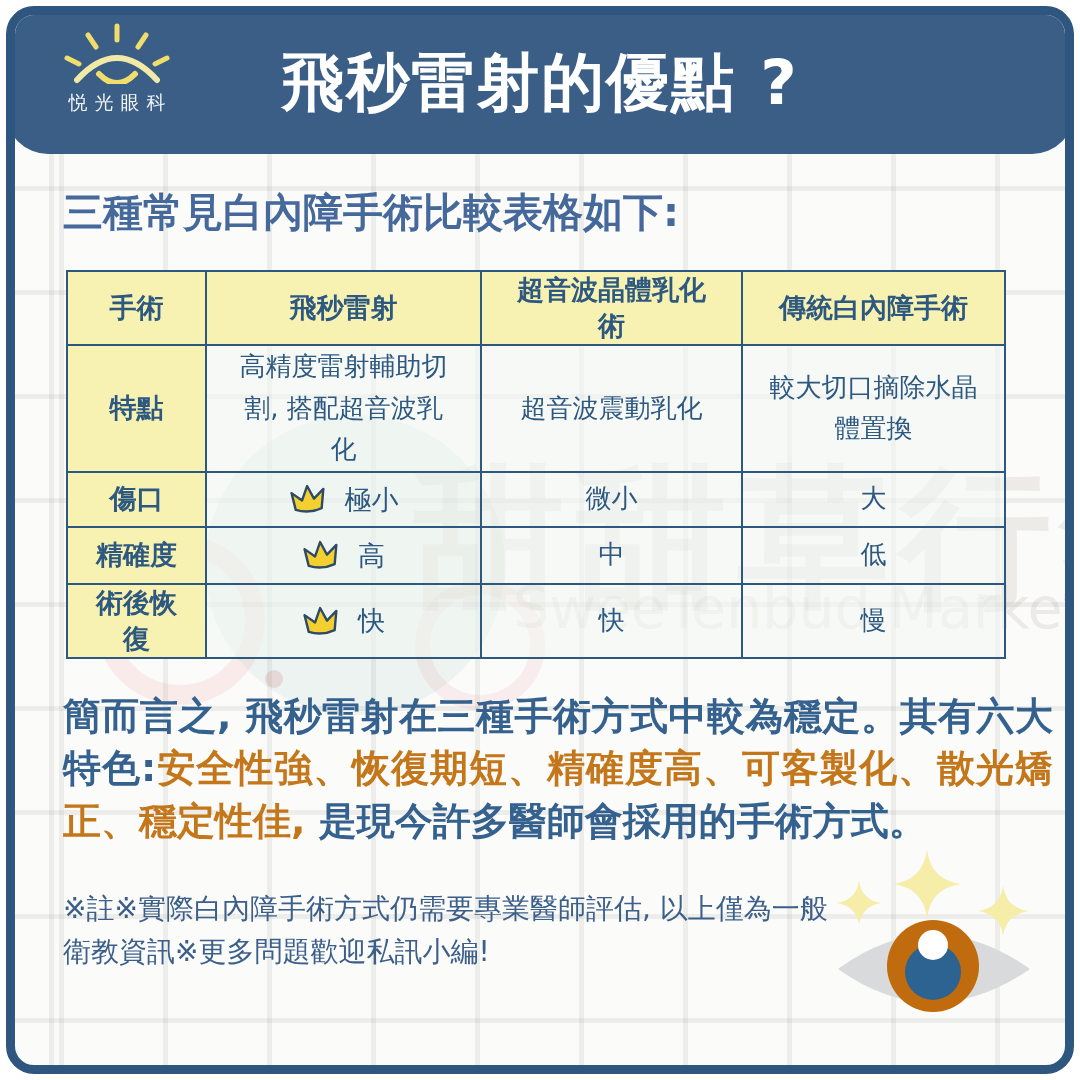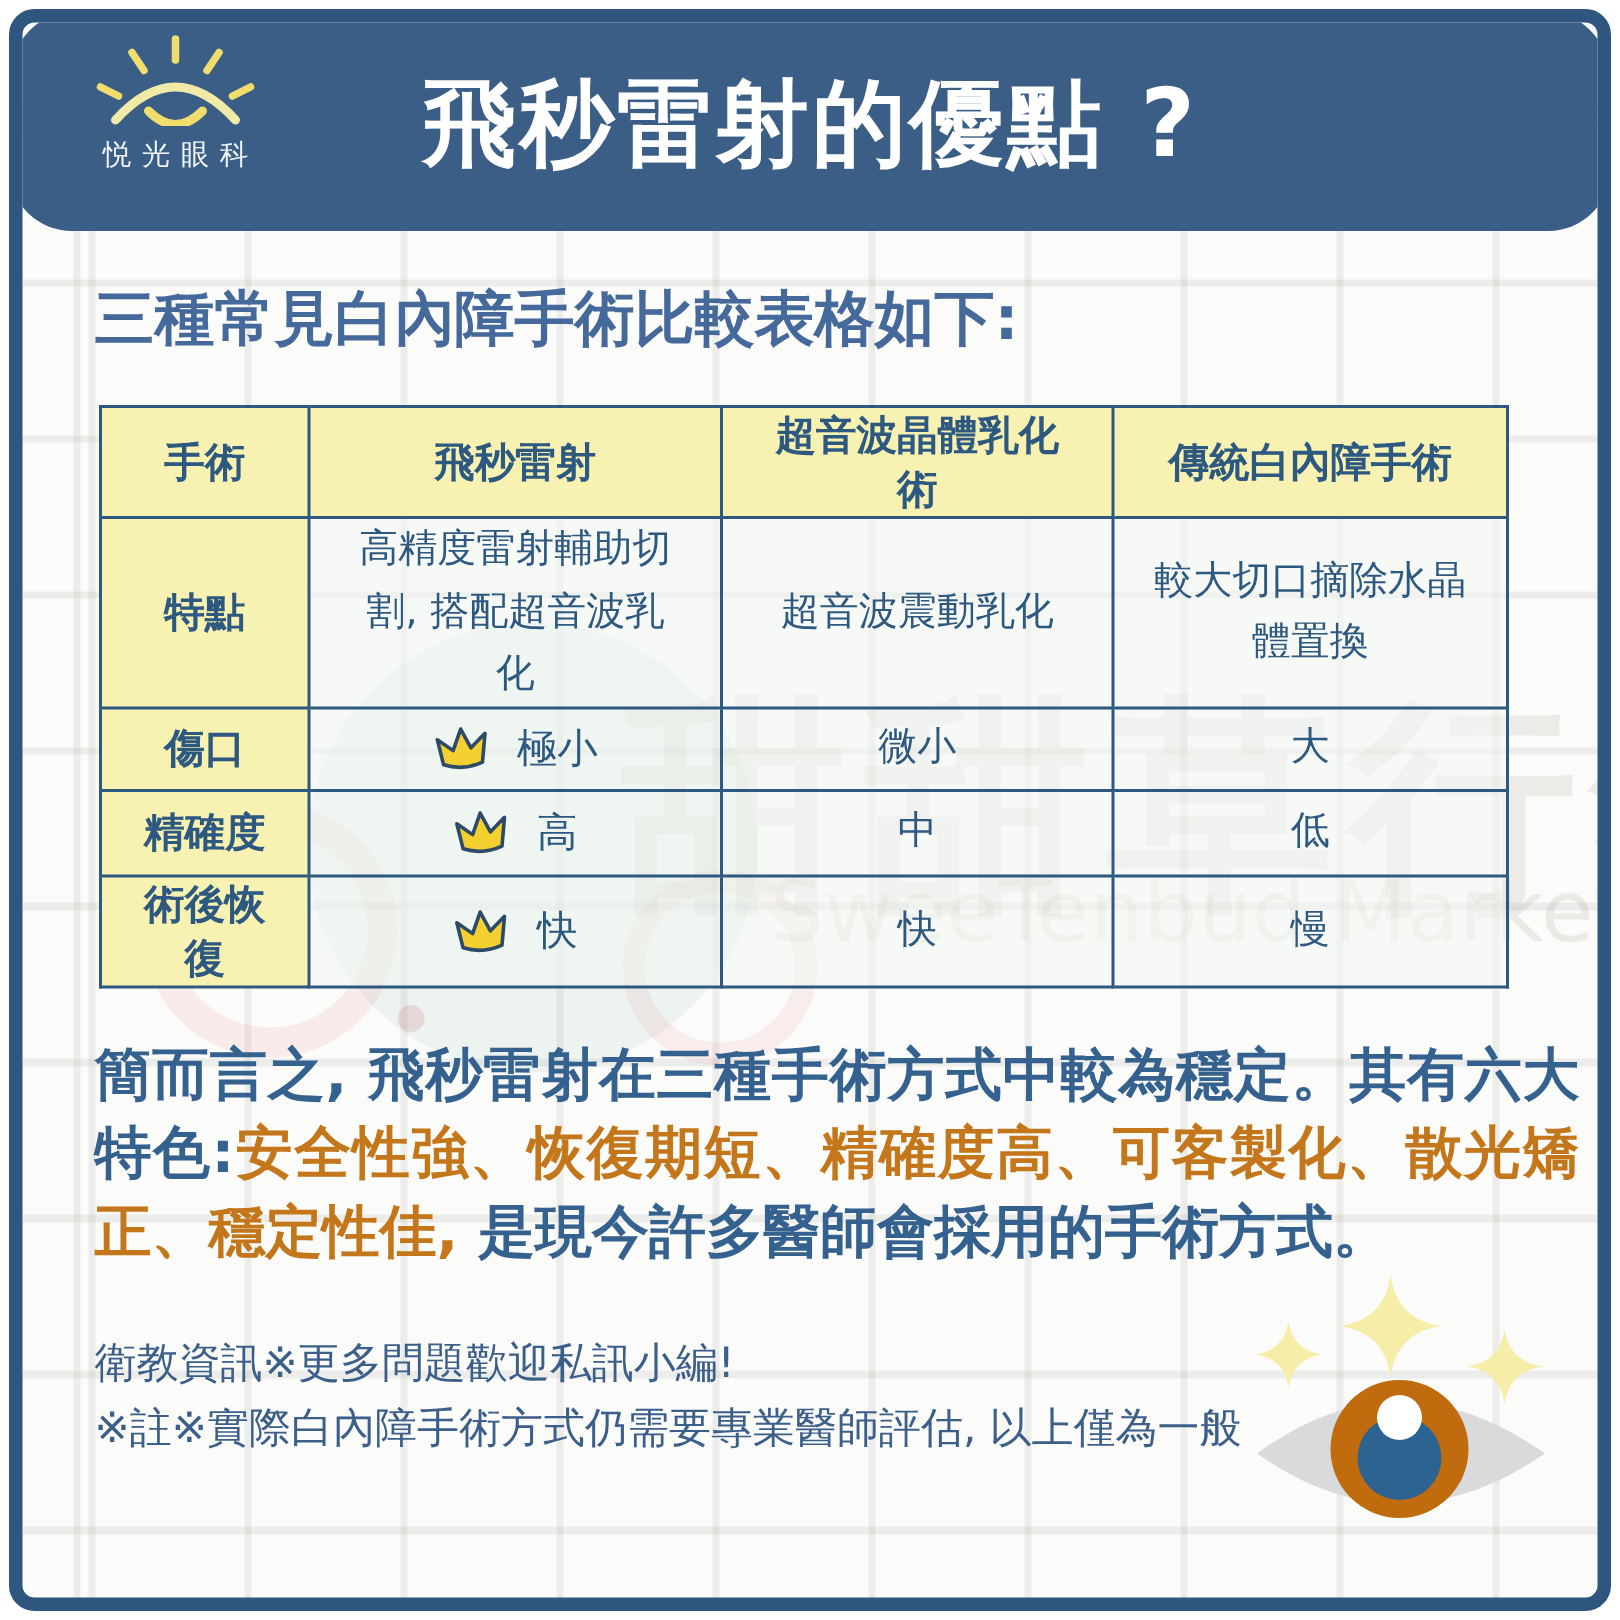--- a/index.html
+++ b/index.html
@@ -9,7 +9,7 @@
   }
   .card{
     position:absolute;left:6px;top:6px;right:6px;bottom:6px;
-    border:9px solid #2f567e;border-radius:17px;
+    border:9px solid #2f567e;border-radius:28px;
     background-color:#fbfbfa;
     background-image:
       repeating-linear-gradient(0deg, rgba(170,170,162,.18) 0 5px, transparent 5px 104px),

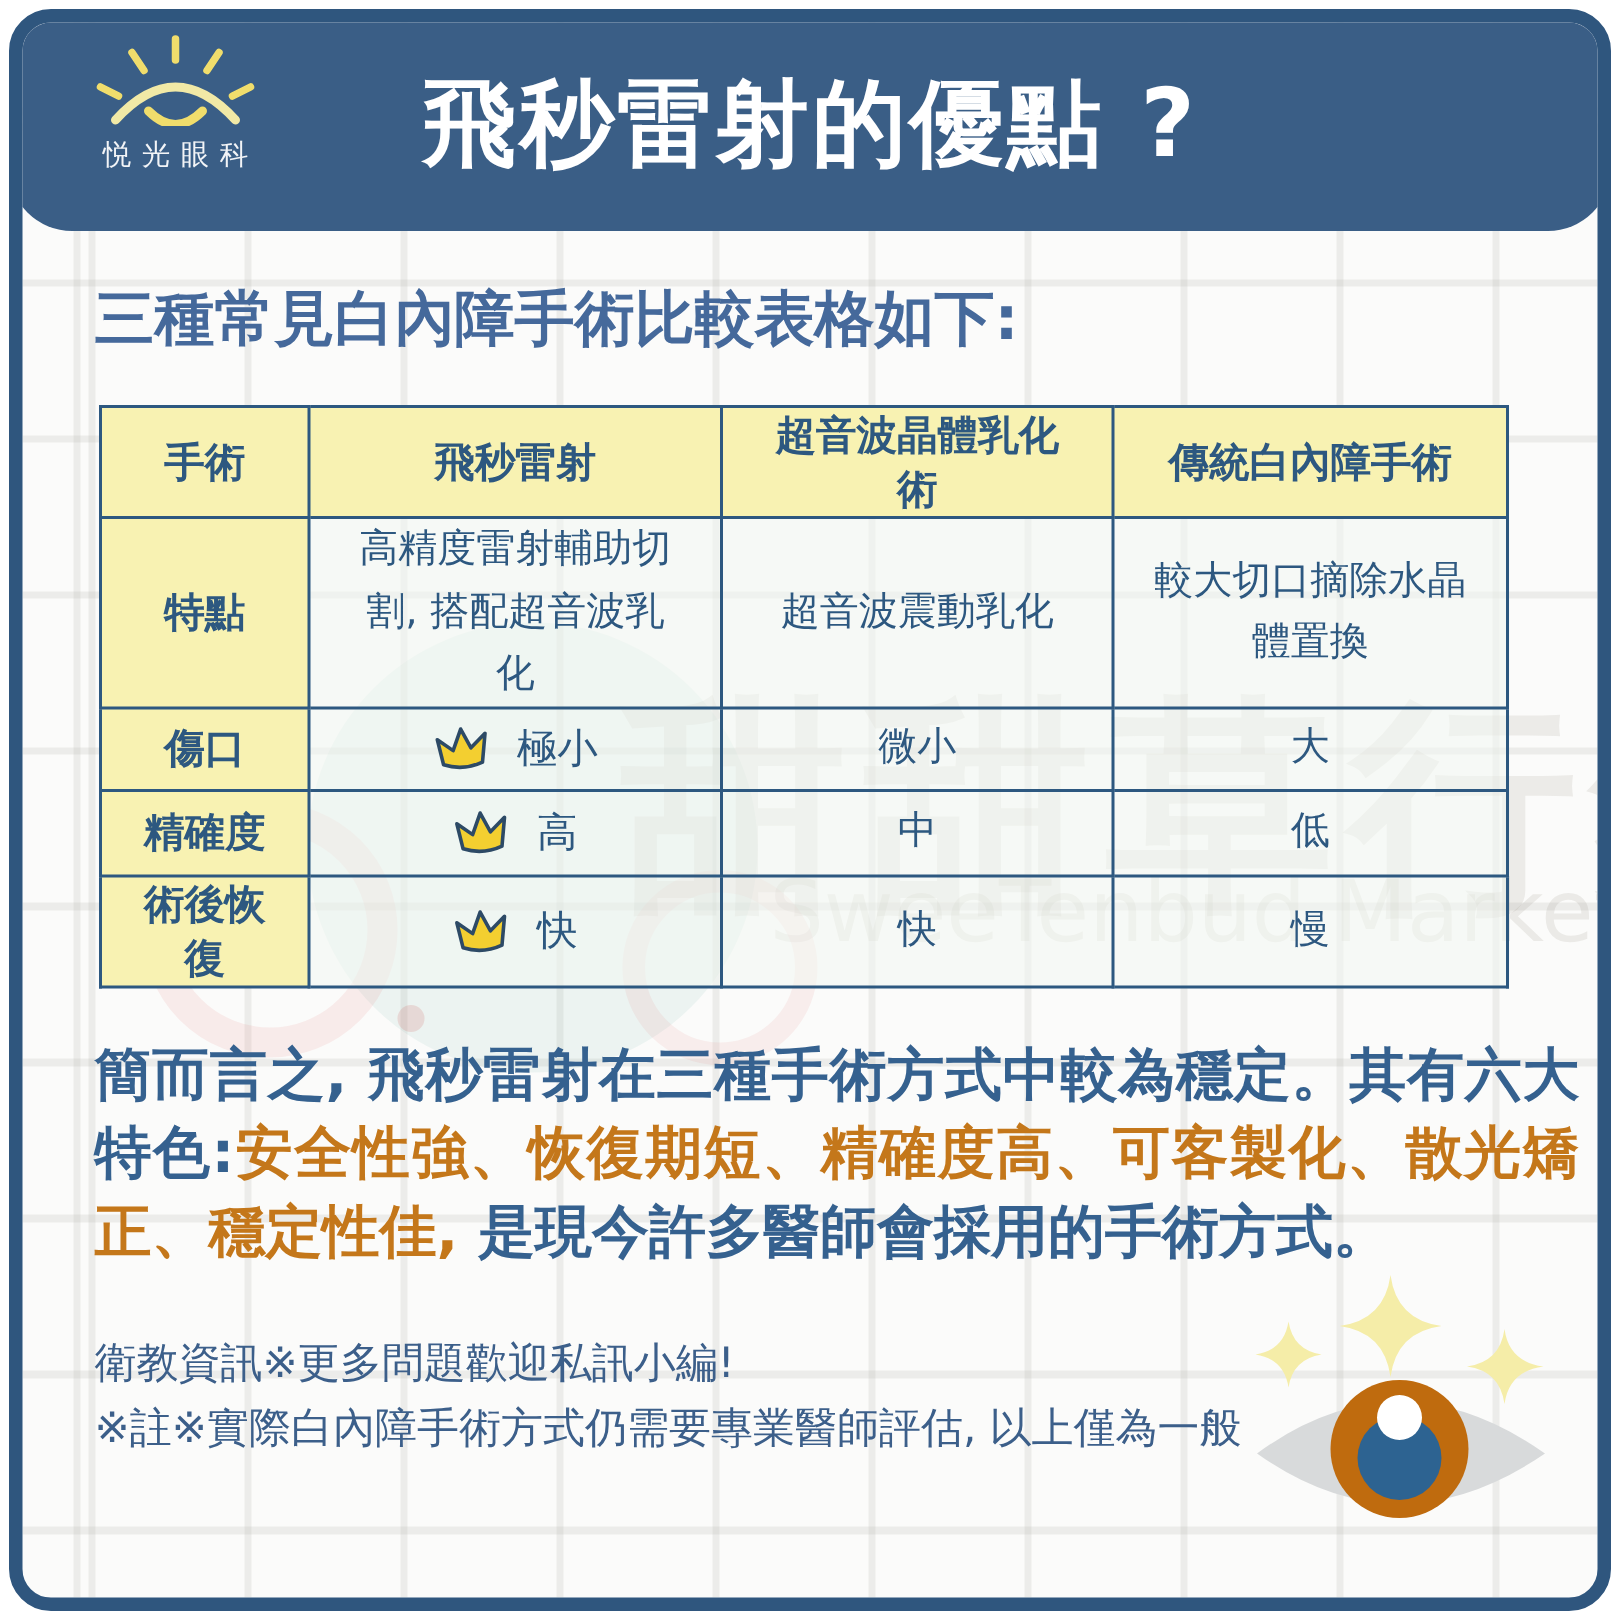--- a/index.html
+++ b/index.html
@@ -177,8 +177,8 @@
   <div class="summary"><span>簡而言之, 飛秒雷射在三種手術方式中較為穩定。其有六大特色:</span><span class="hl">安全性強、恢復期短、精確度高、可客製化、散光矯正、穩定性佳, </span><span>是現今許多醫師會採用的手術方式。</span></div>
 
   <div class="note">
+    <div>※註※實際白內障手術方式仍需要專業醫師評估, 以上僅為一般</div>
     <div>衛教資訊※更多問題歡迎私訊小編!</div>
-    <div>※註※實際白內障手術方式仍需要專業醫師評估, 以上僅為一般</div>
   </div>
 
   <svg class="eye-illus" width="205" height="175" viewBox="0 0 205 175">

